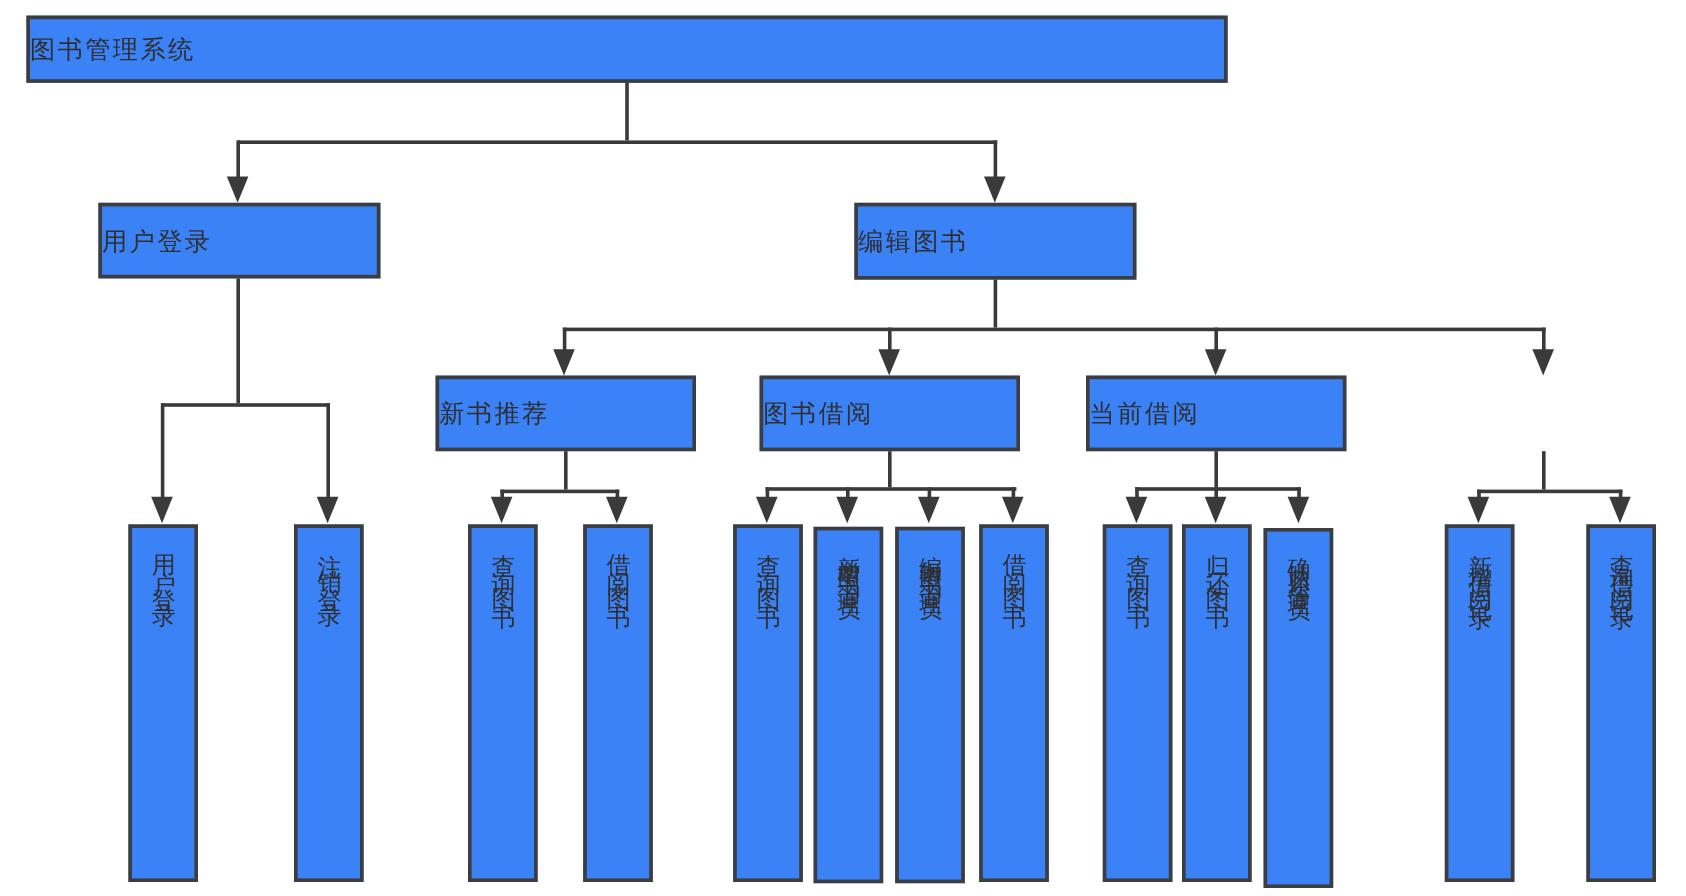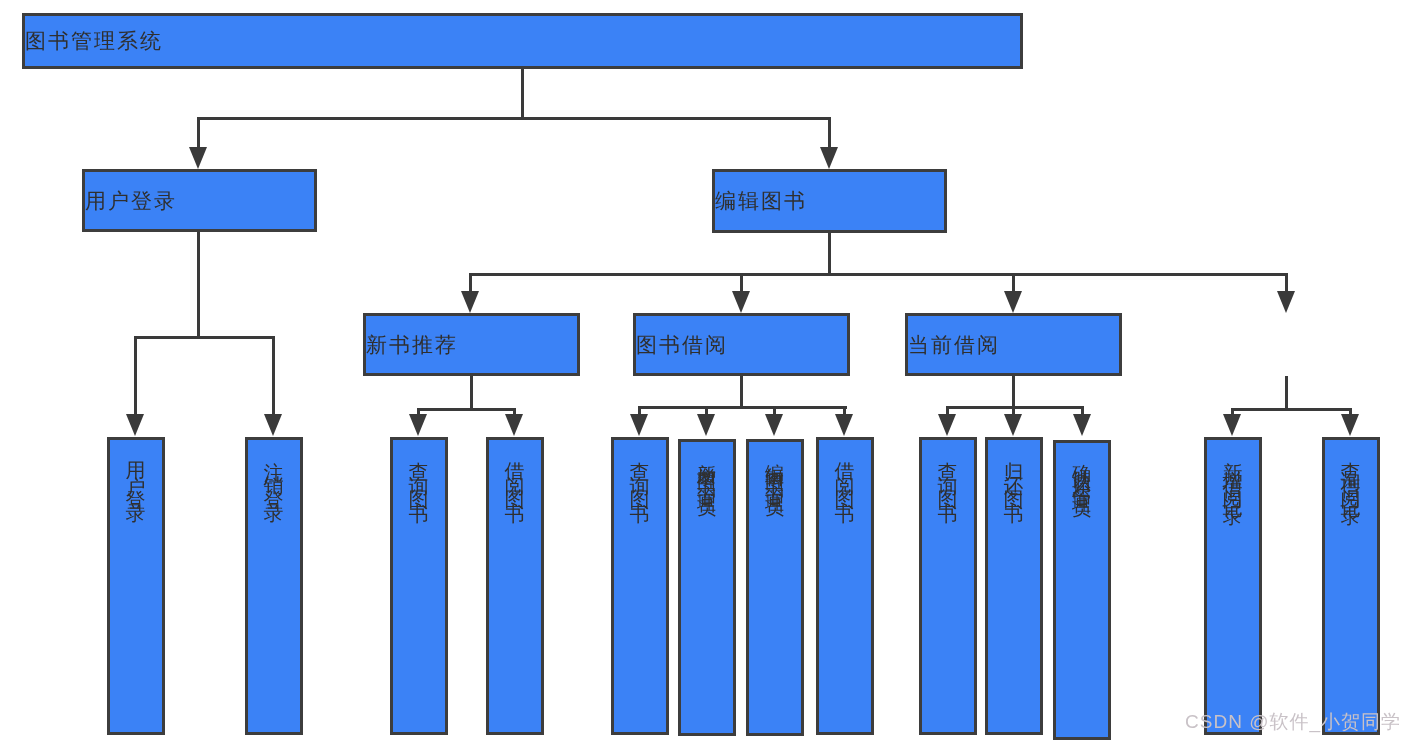--- a/index.html
+++ b/index.html
@@ -163,7 +163,6 @@
     <span>查询借阅记录</span>
   </div>
 
-  <div class="watermark">CSDN @软件_小贺同学</div>
 
 </div>
 

